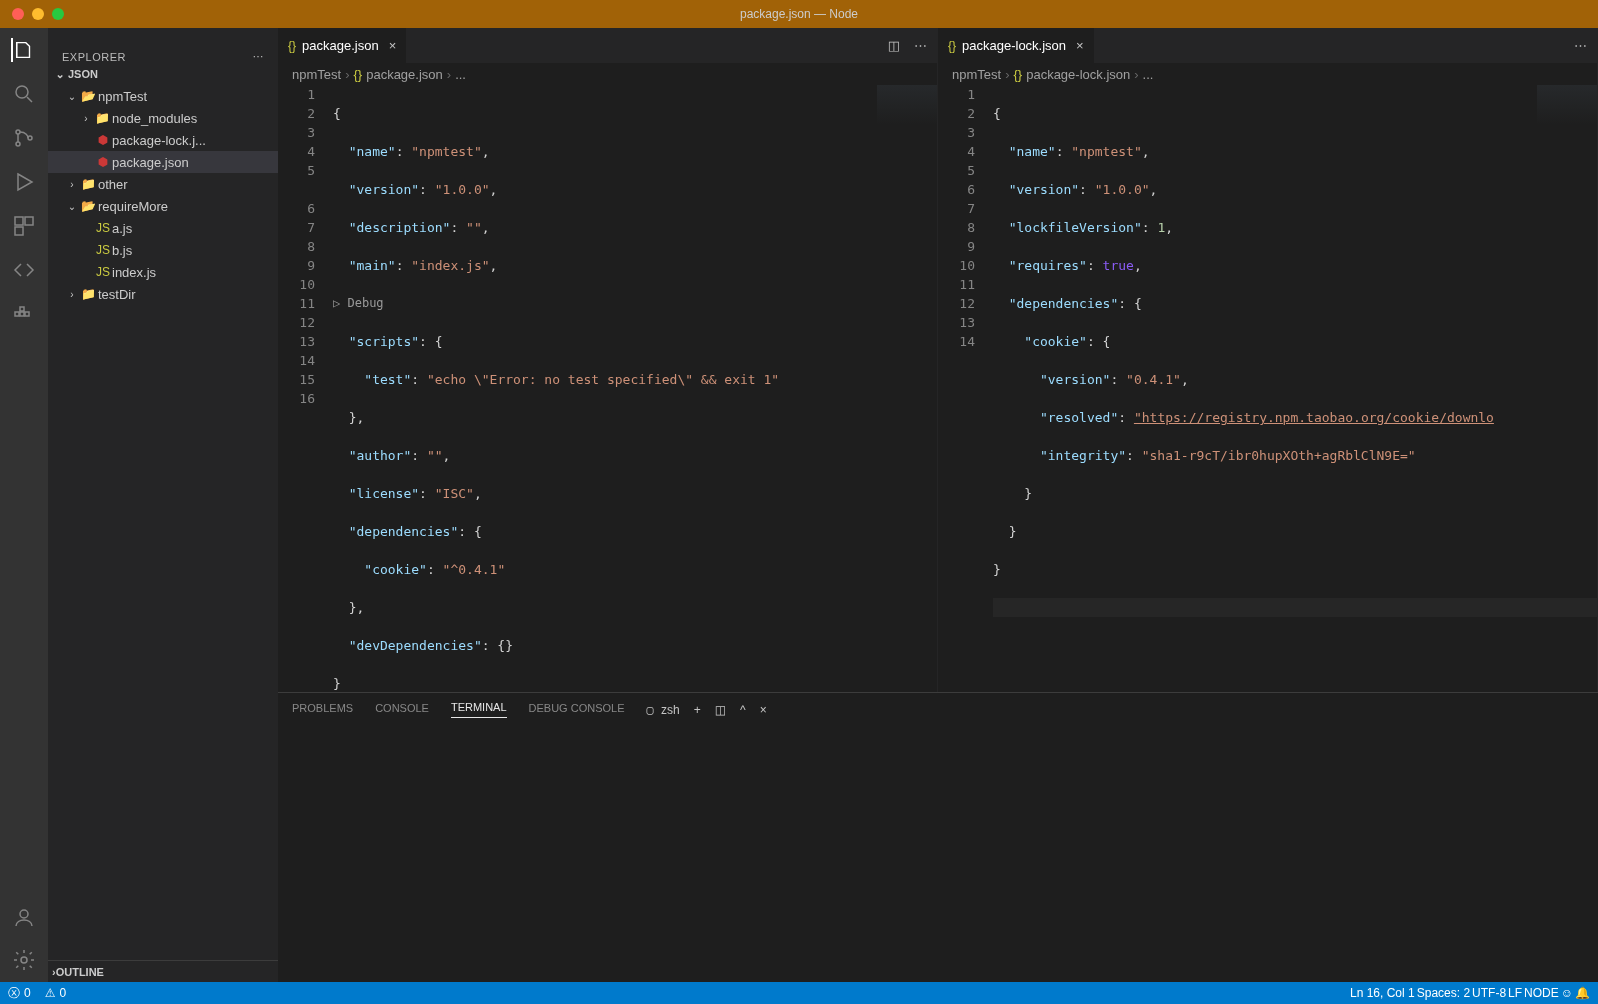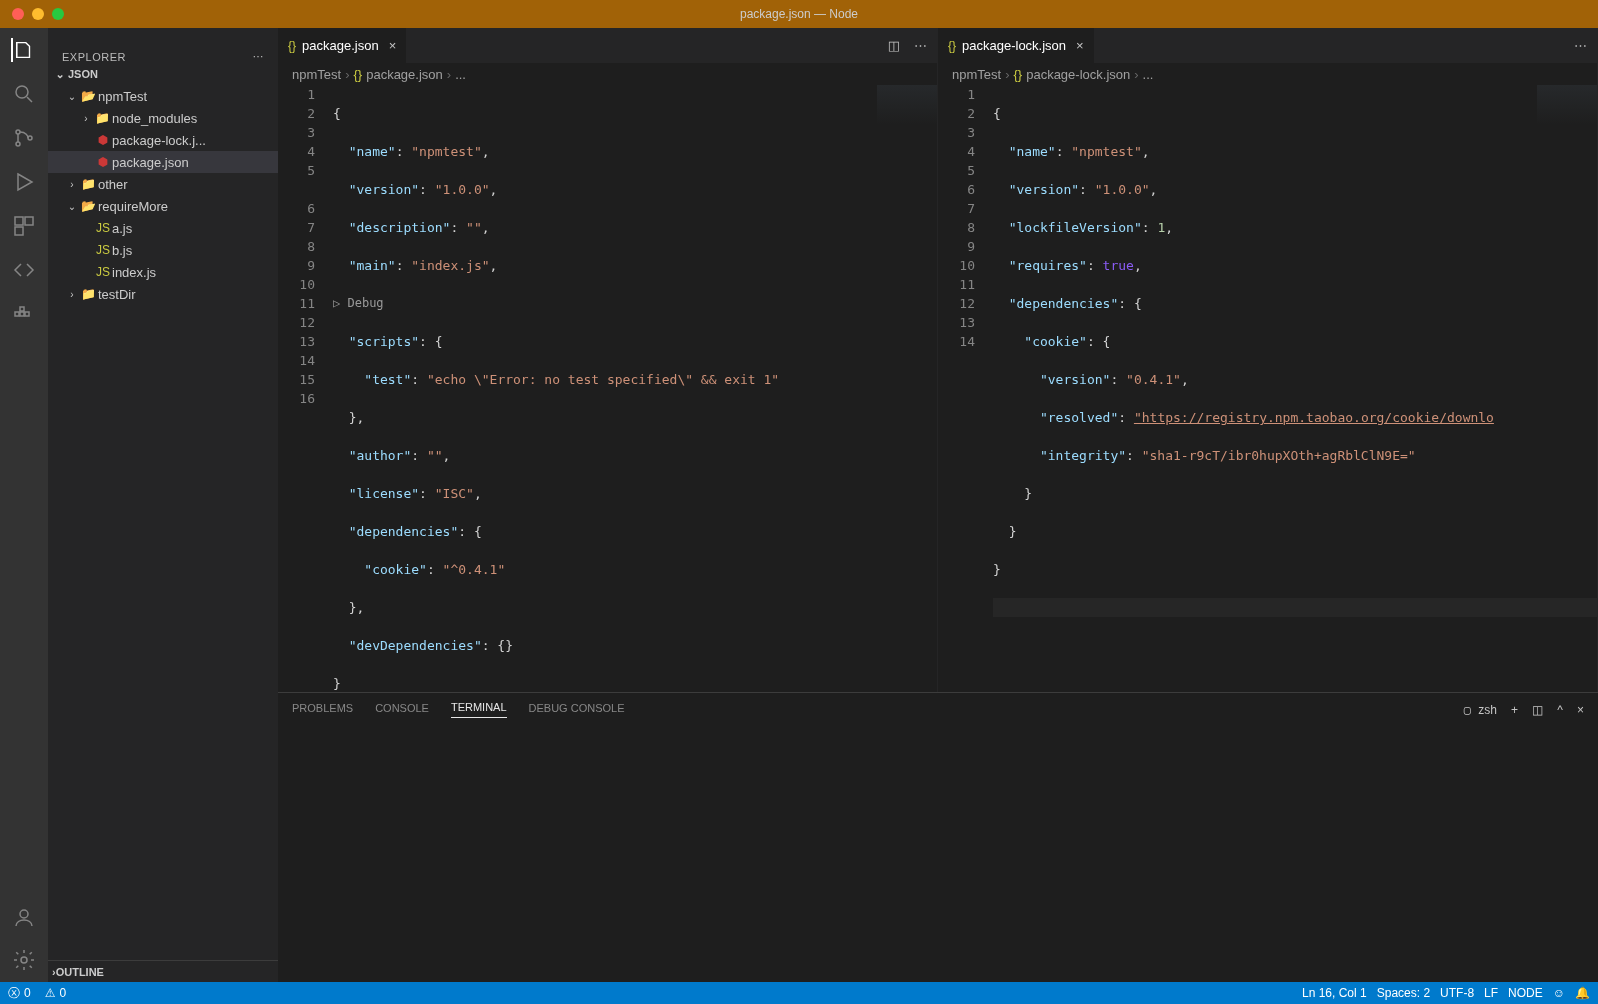--- a/index.html
+++ b/index.html
@@ -225,7 +225,7 @@
       border-top: 1px solid #3c3c3c;
       background: #1e1e1e;
       display: flex;
-      flex-direction: column;
+      flex-direction: row;
     }
     .panel-tabs {
       height: 33px;

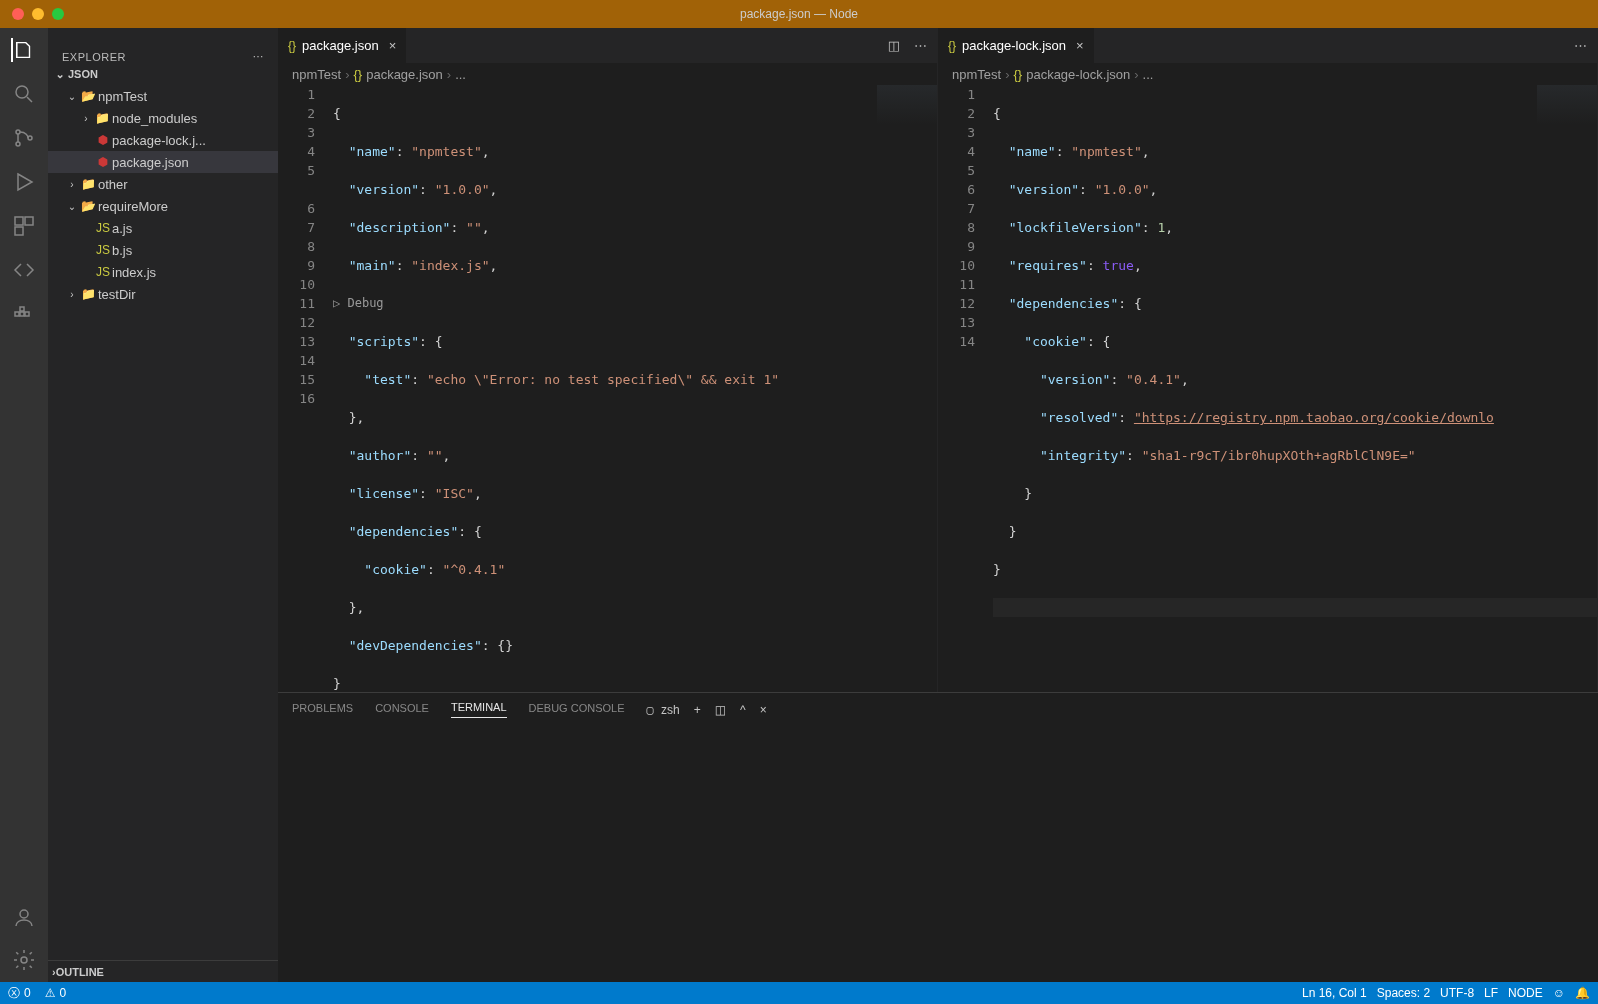--- a/index.html
+++ b/index.html
@@ -257,7 +257,7 @@
       padding: 0 8px;
     }
     .status-left { display: flex; gap: 14px; align-items: center;}
-    .status-right { margin-left: auto; display: flex; gap: 10px; align-items: center; justify-content: center;}
+    .status-right { margin-left: auto; display: flex; gap: 2px; align-items: center; justify-content: center;}
     .status-item { display: flex; gap: 4px; align-items: center; cursor: pointer;}
     .hl-line { background: rgba(255,255,255,0.04); }
   </style>

